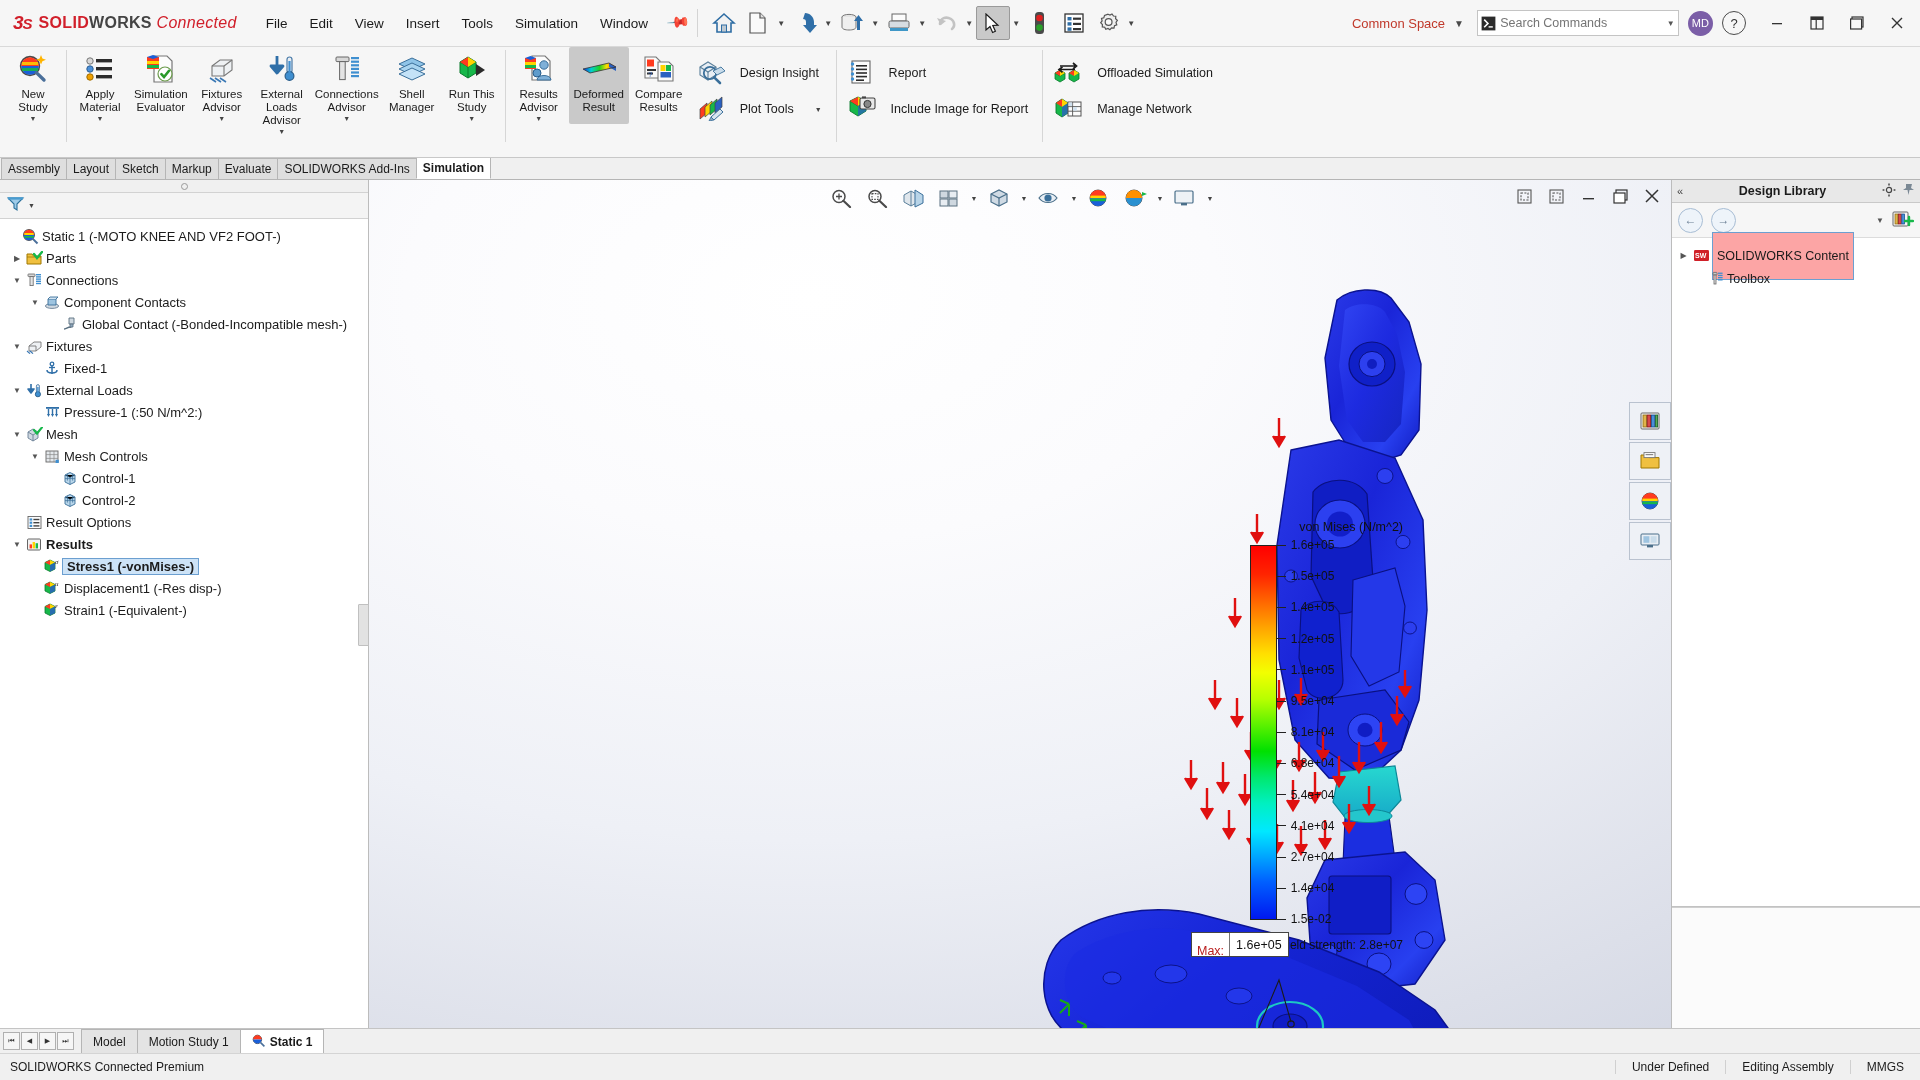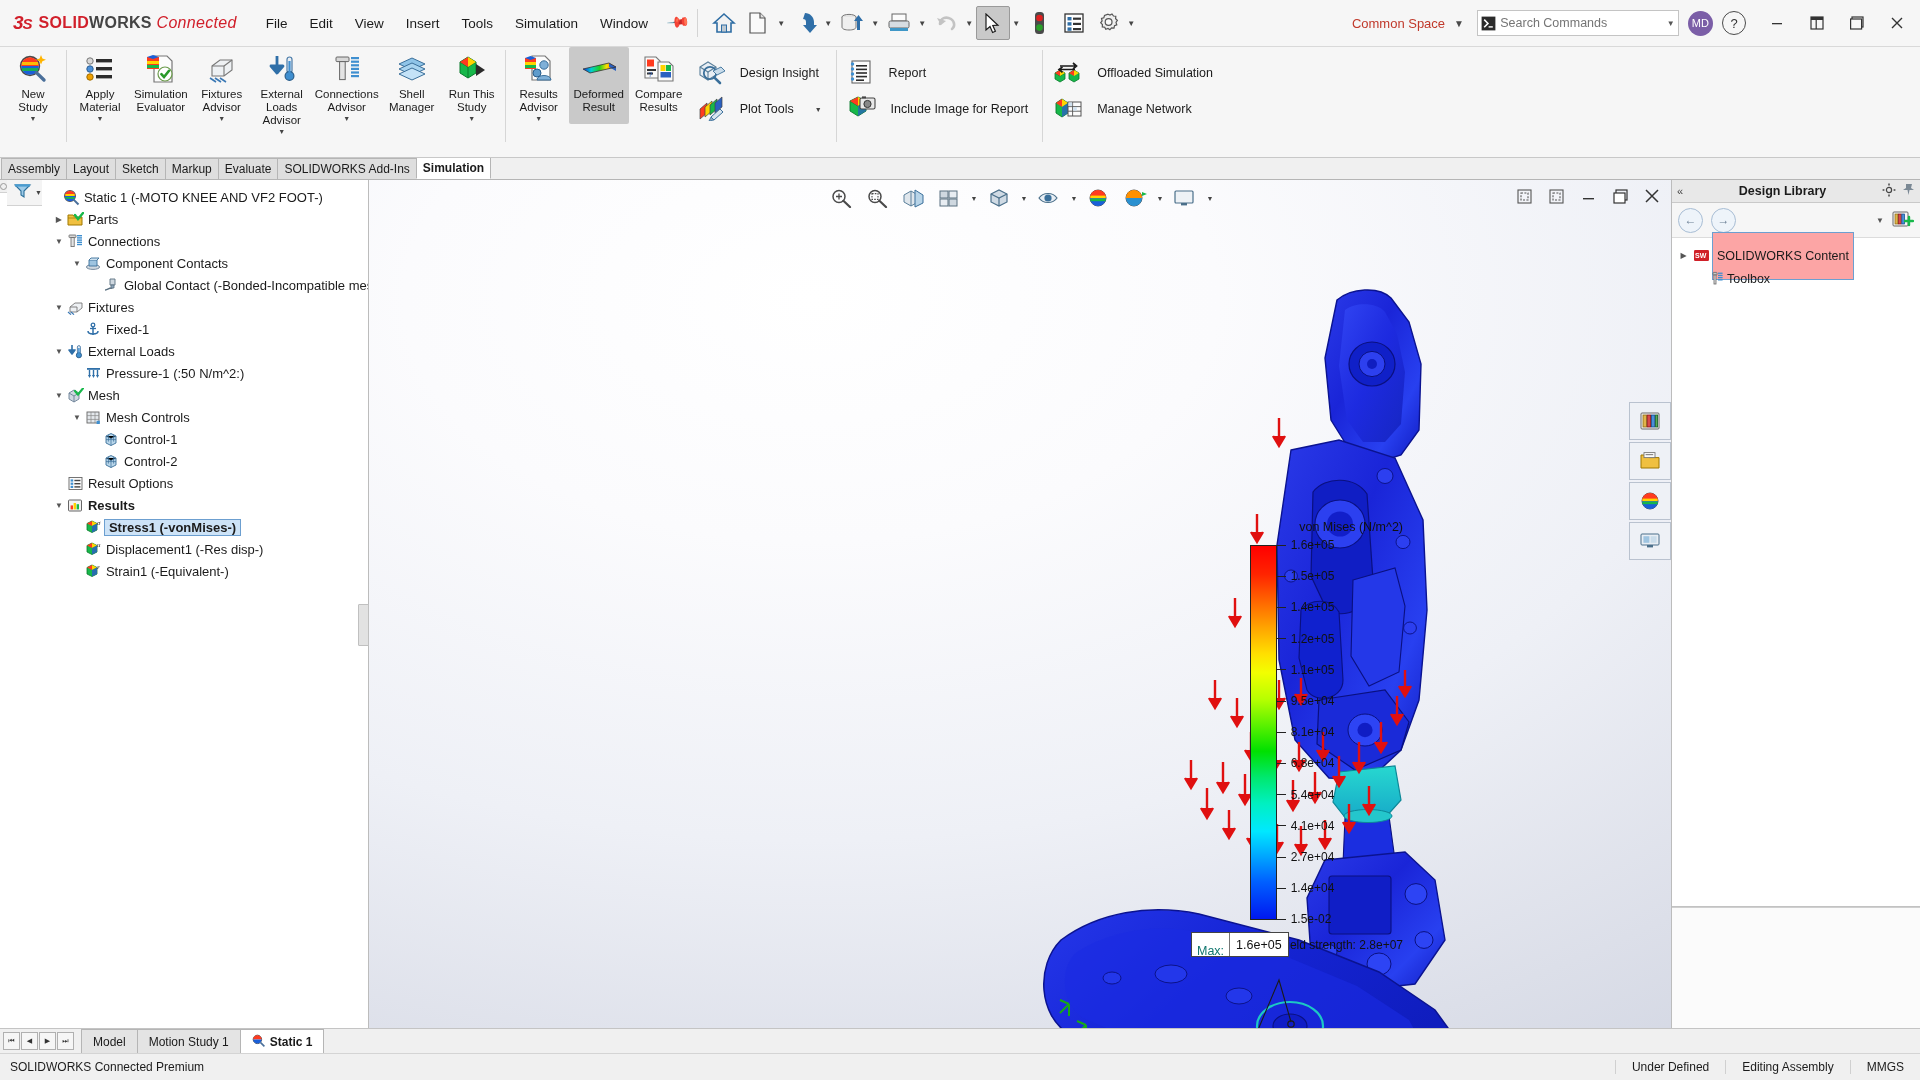--- a/index.html
+++ b/index.html
@@ -79,7 +79,7 @@
 
   
   .treepanel{width:368px;flex:0 0 368px;background:#fff;border-right:1px solid #bcbcbc;
-             display:flex;flex-direction:row;position:relative;}
+             display:flex;flex-direction:column;position:relative;}
   .treegrip{height:12px;background:#f0f0f0;border-bottom:1px solid #d2d2d2;
             display:flex;align-items:center;justify-content:center;}
   .treegrip .dot{width:5px;height:5px;border-radius:50%;border:1px solid #9a9a9a;}

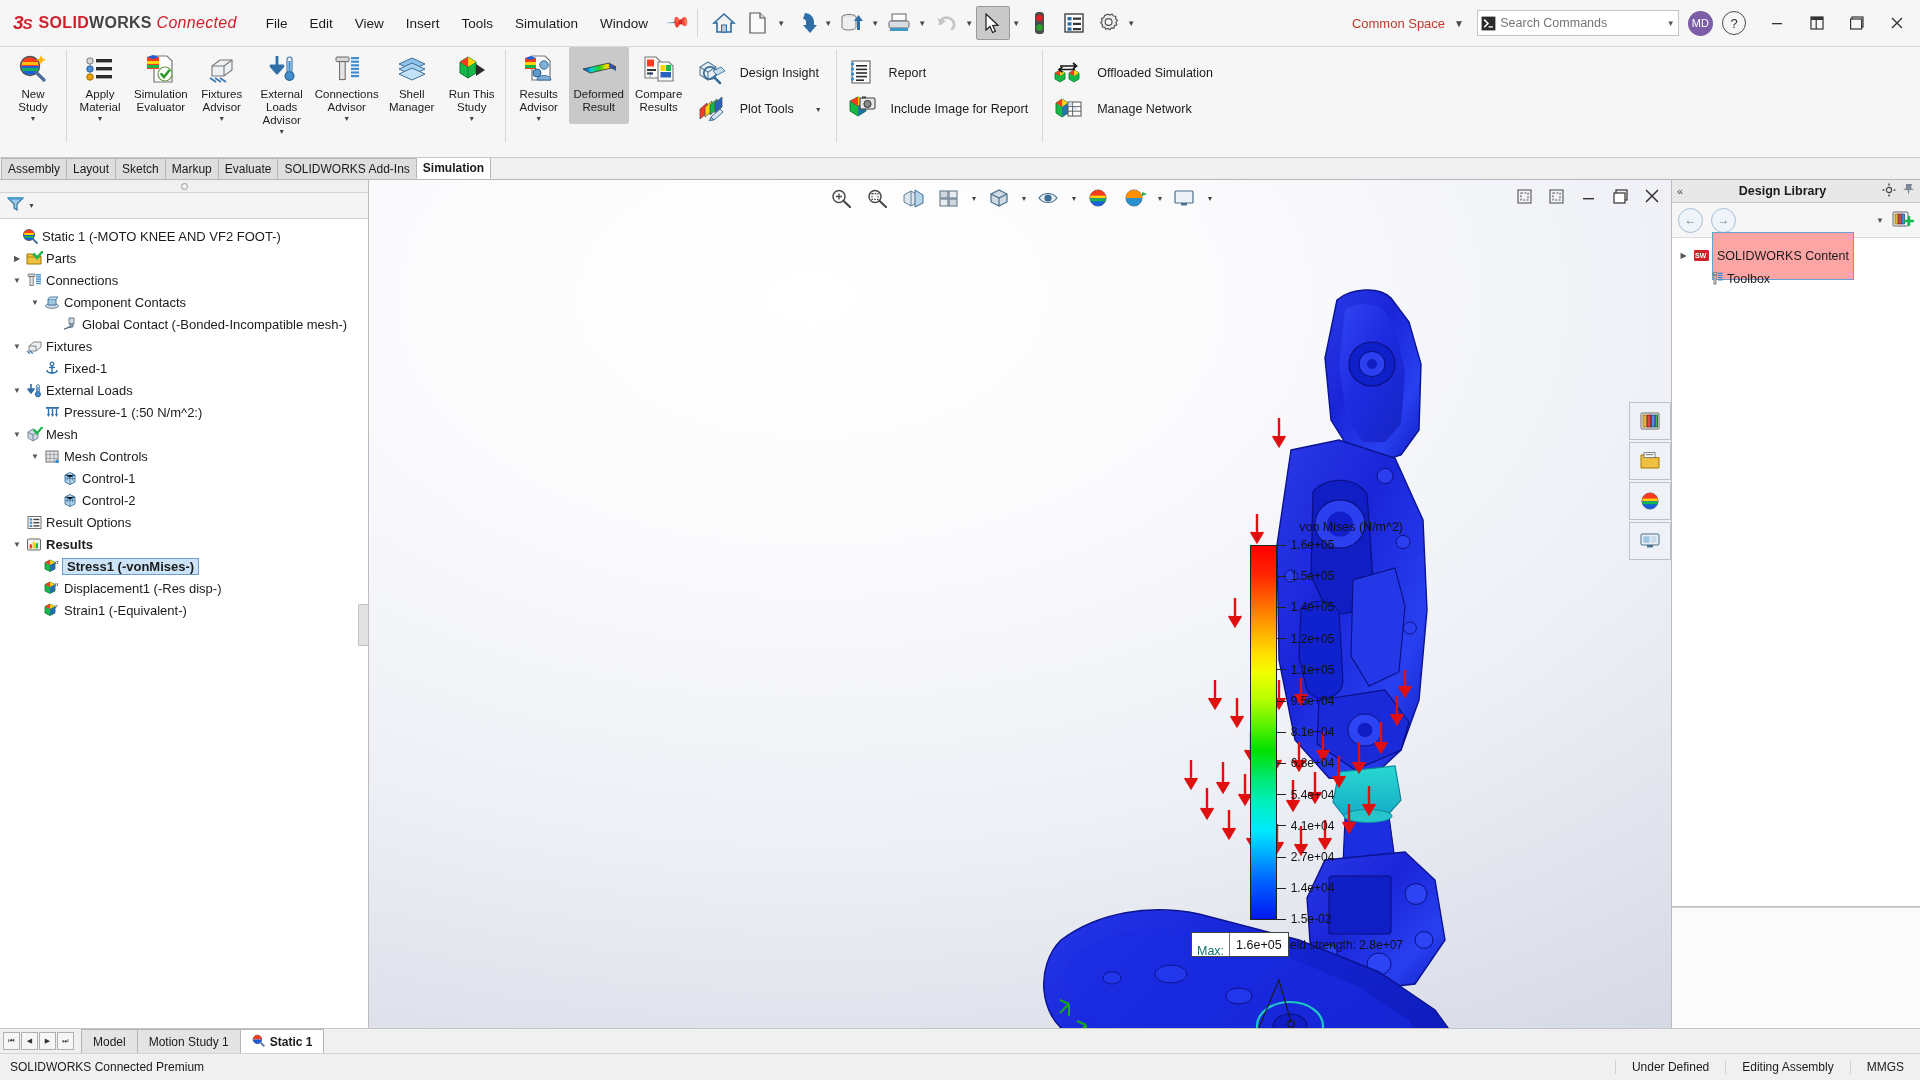--- a/index.html
+++ b/index.html
@@ -126,7 +126,7 @@
   
   .callout{position:absolute;left:822px;top:752px;z-index:6;display:flex;align-items:stretch;
            border:1px solid #444;background:#fff;height:23px;font-size:12.5px;}
-  .callout .lab{padding:0 5px;display:flex;align-items:center;color:#0f766e;margin-top:12px;}
+  .callout .lab{padding:0 5px;display:flex;align-items:center;color:#b91c1c;margin-top:12px;}
   .callout .val{padding:0 6px;display:flex;align-items:center;border-left:1px solid #777;color:#111;}
 
   

